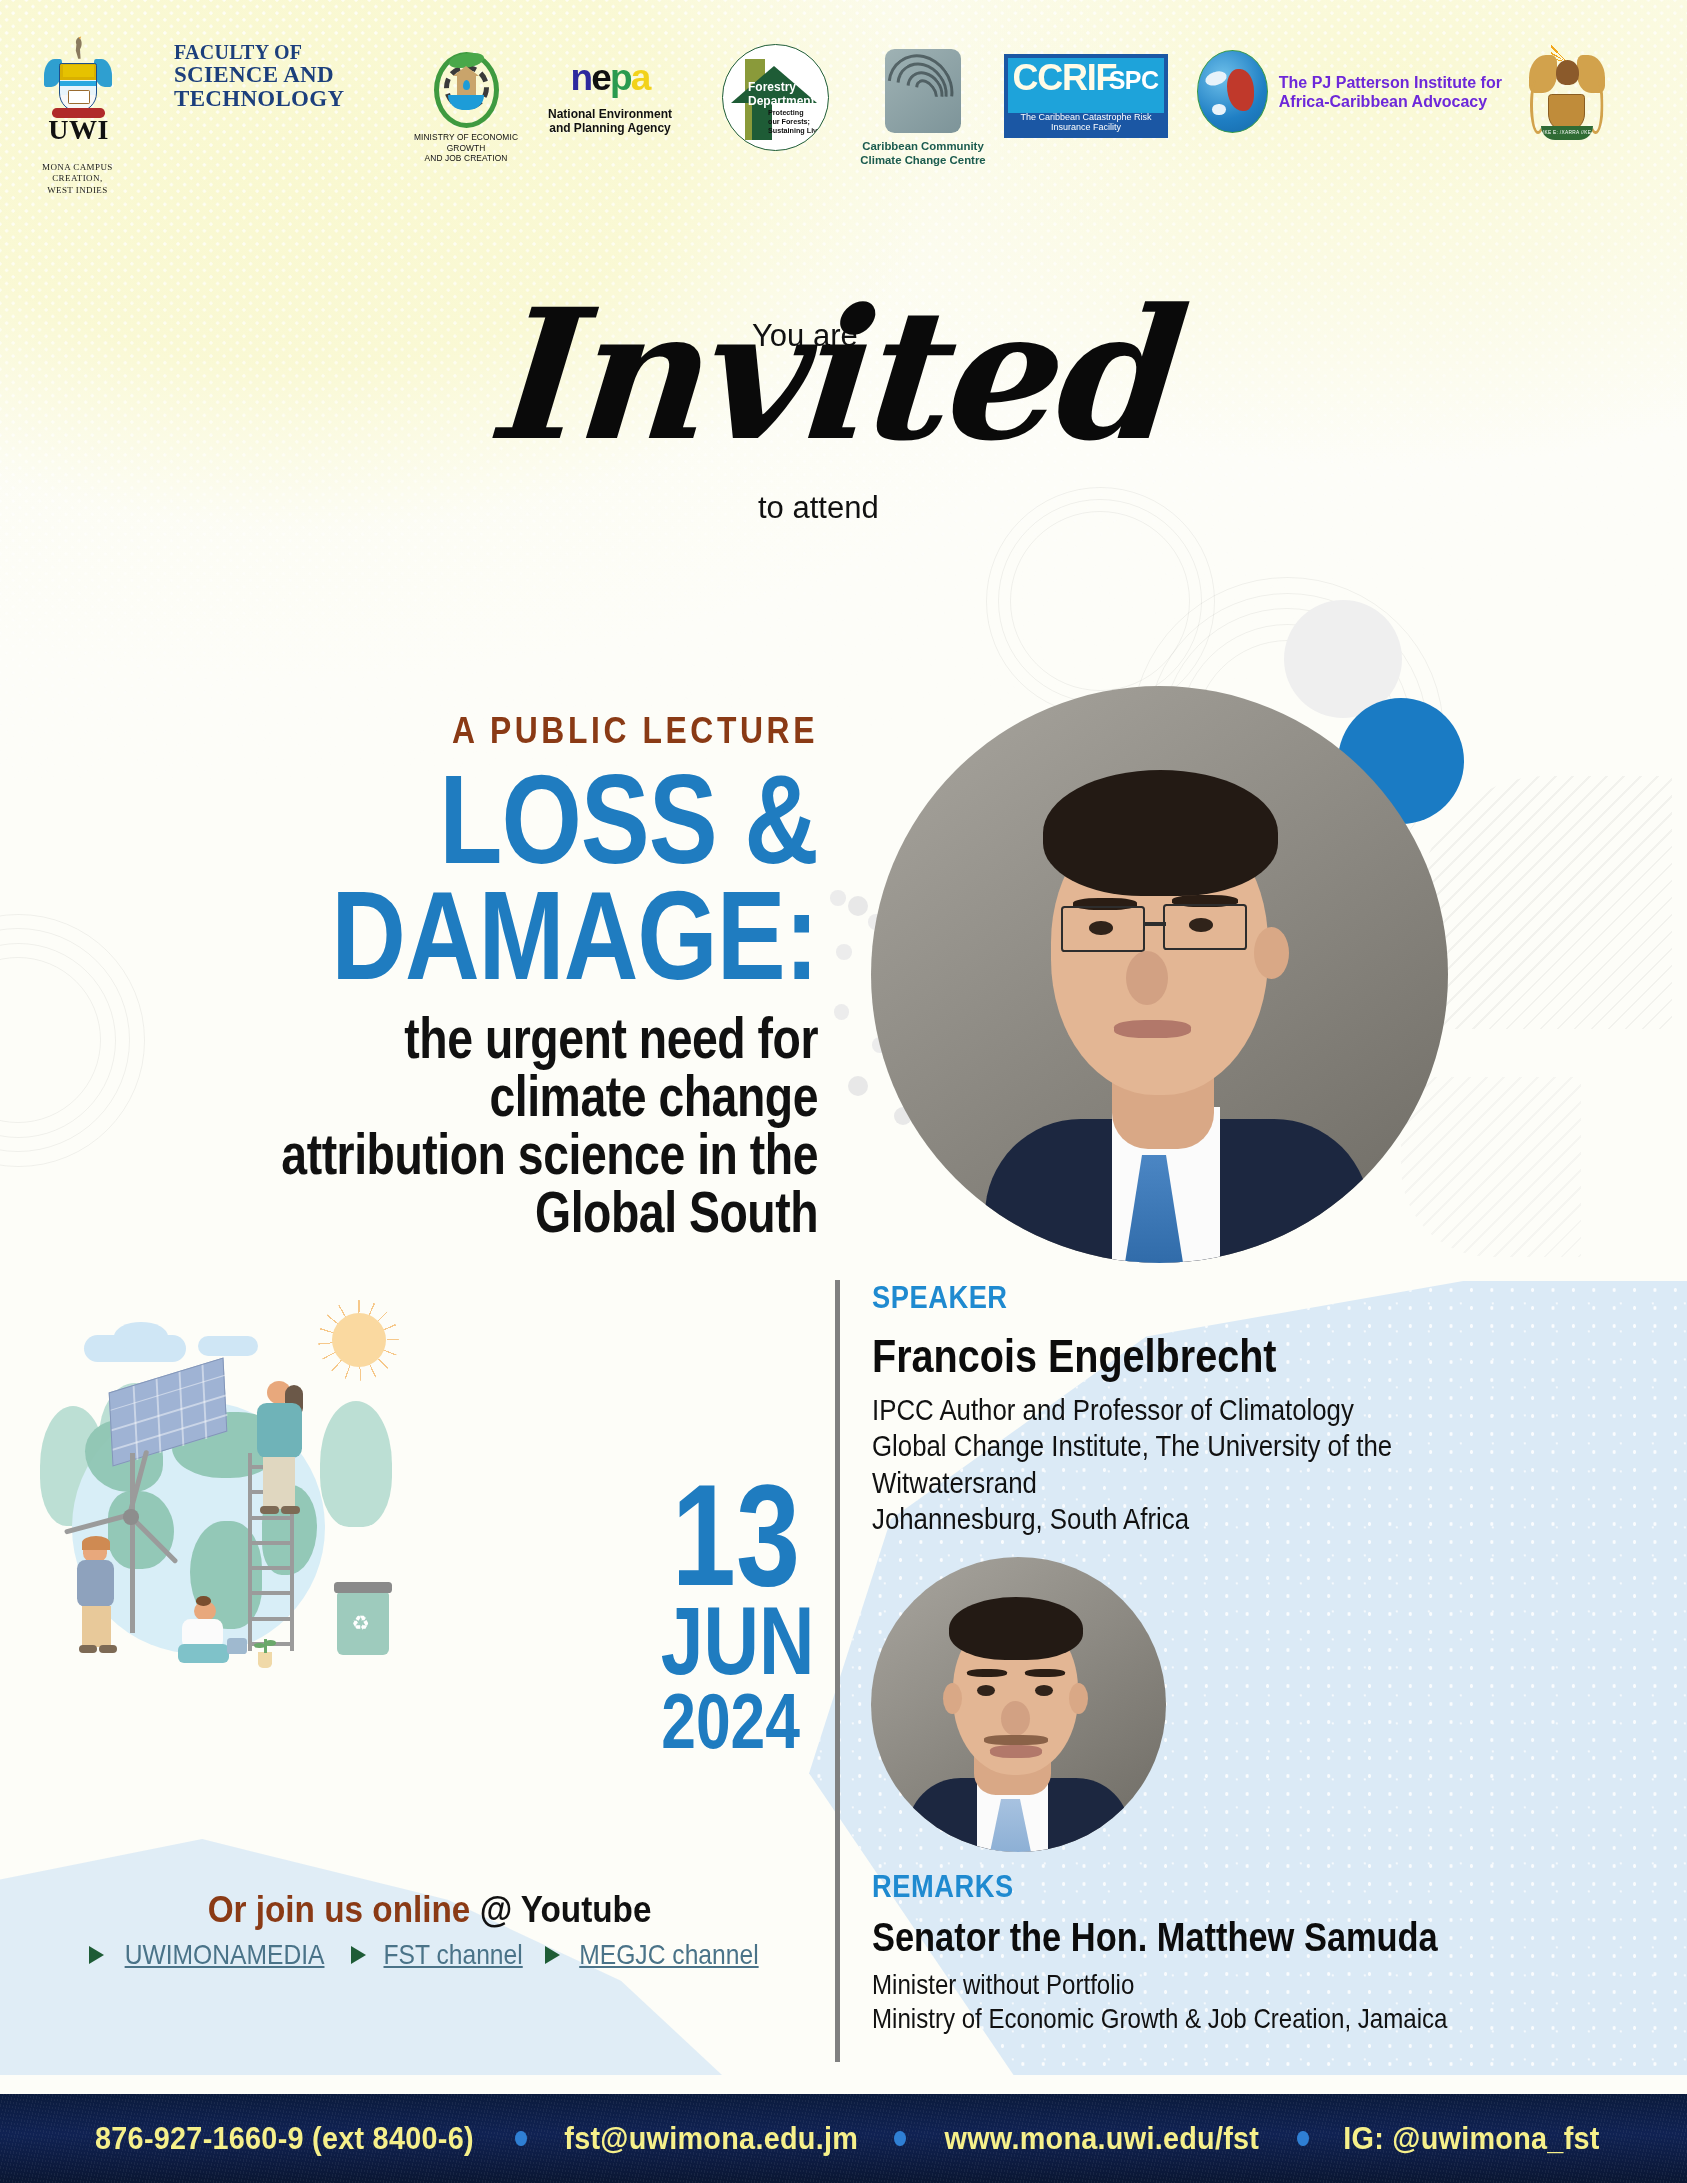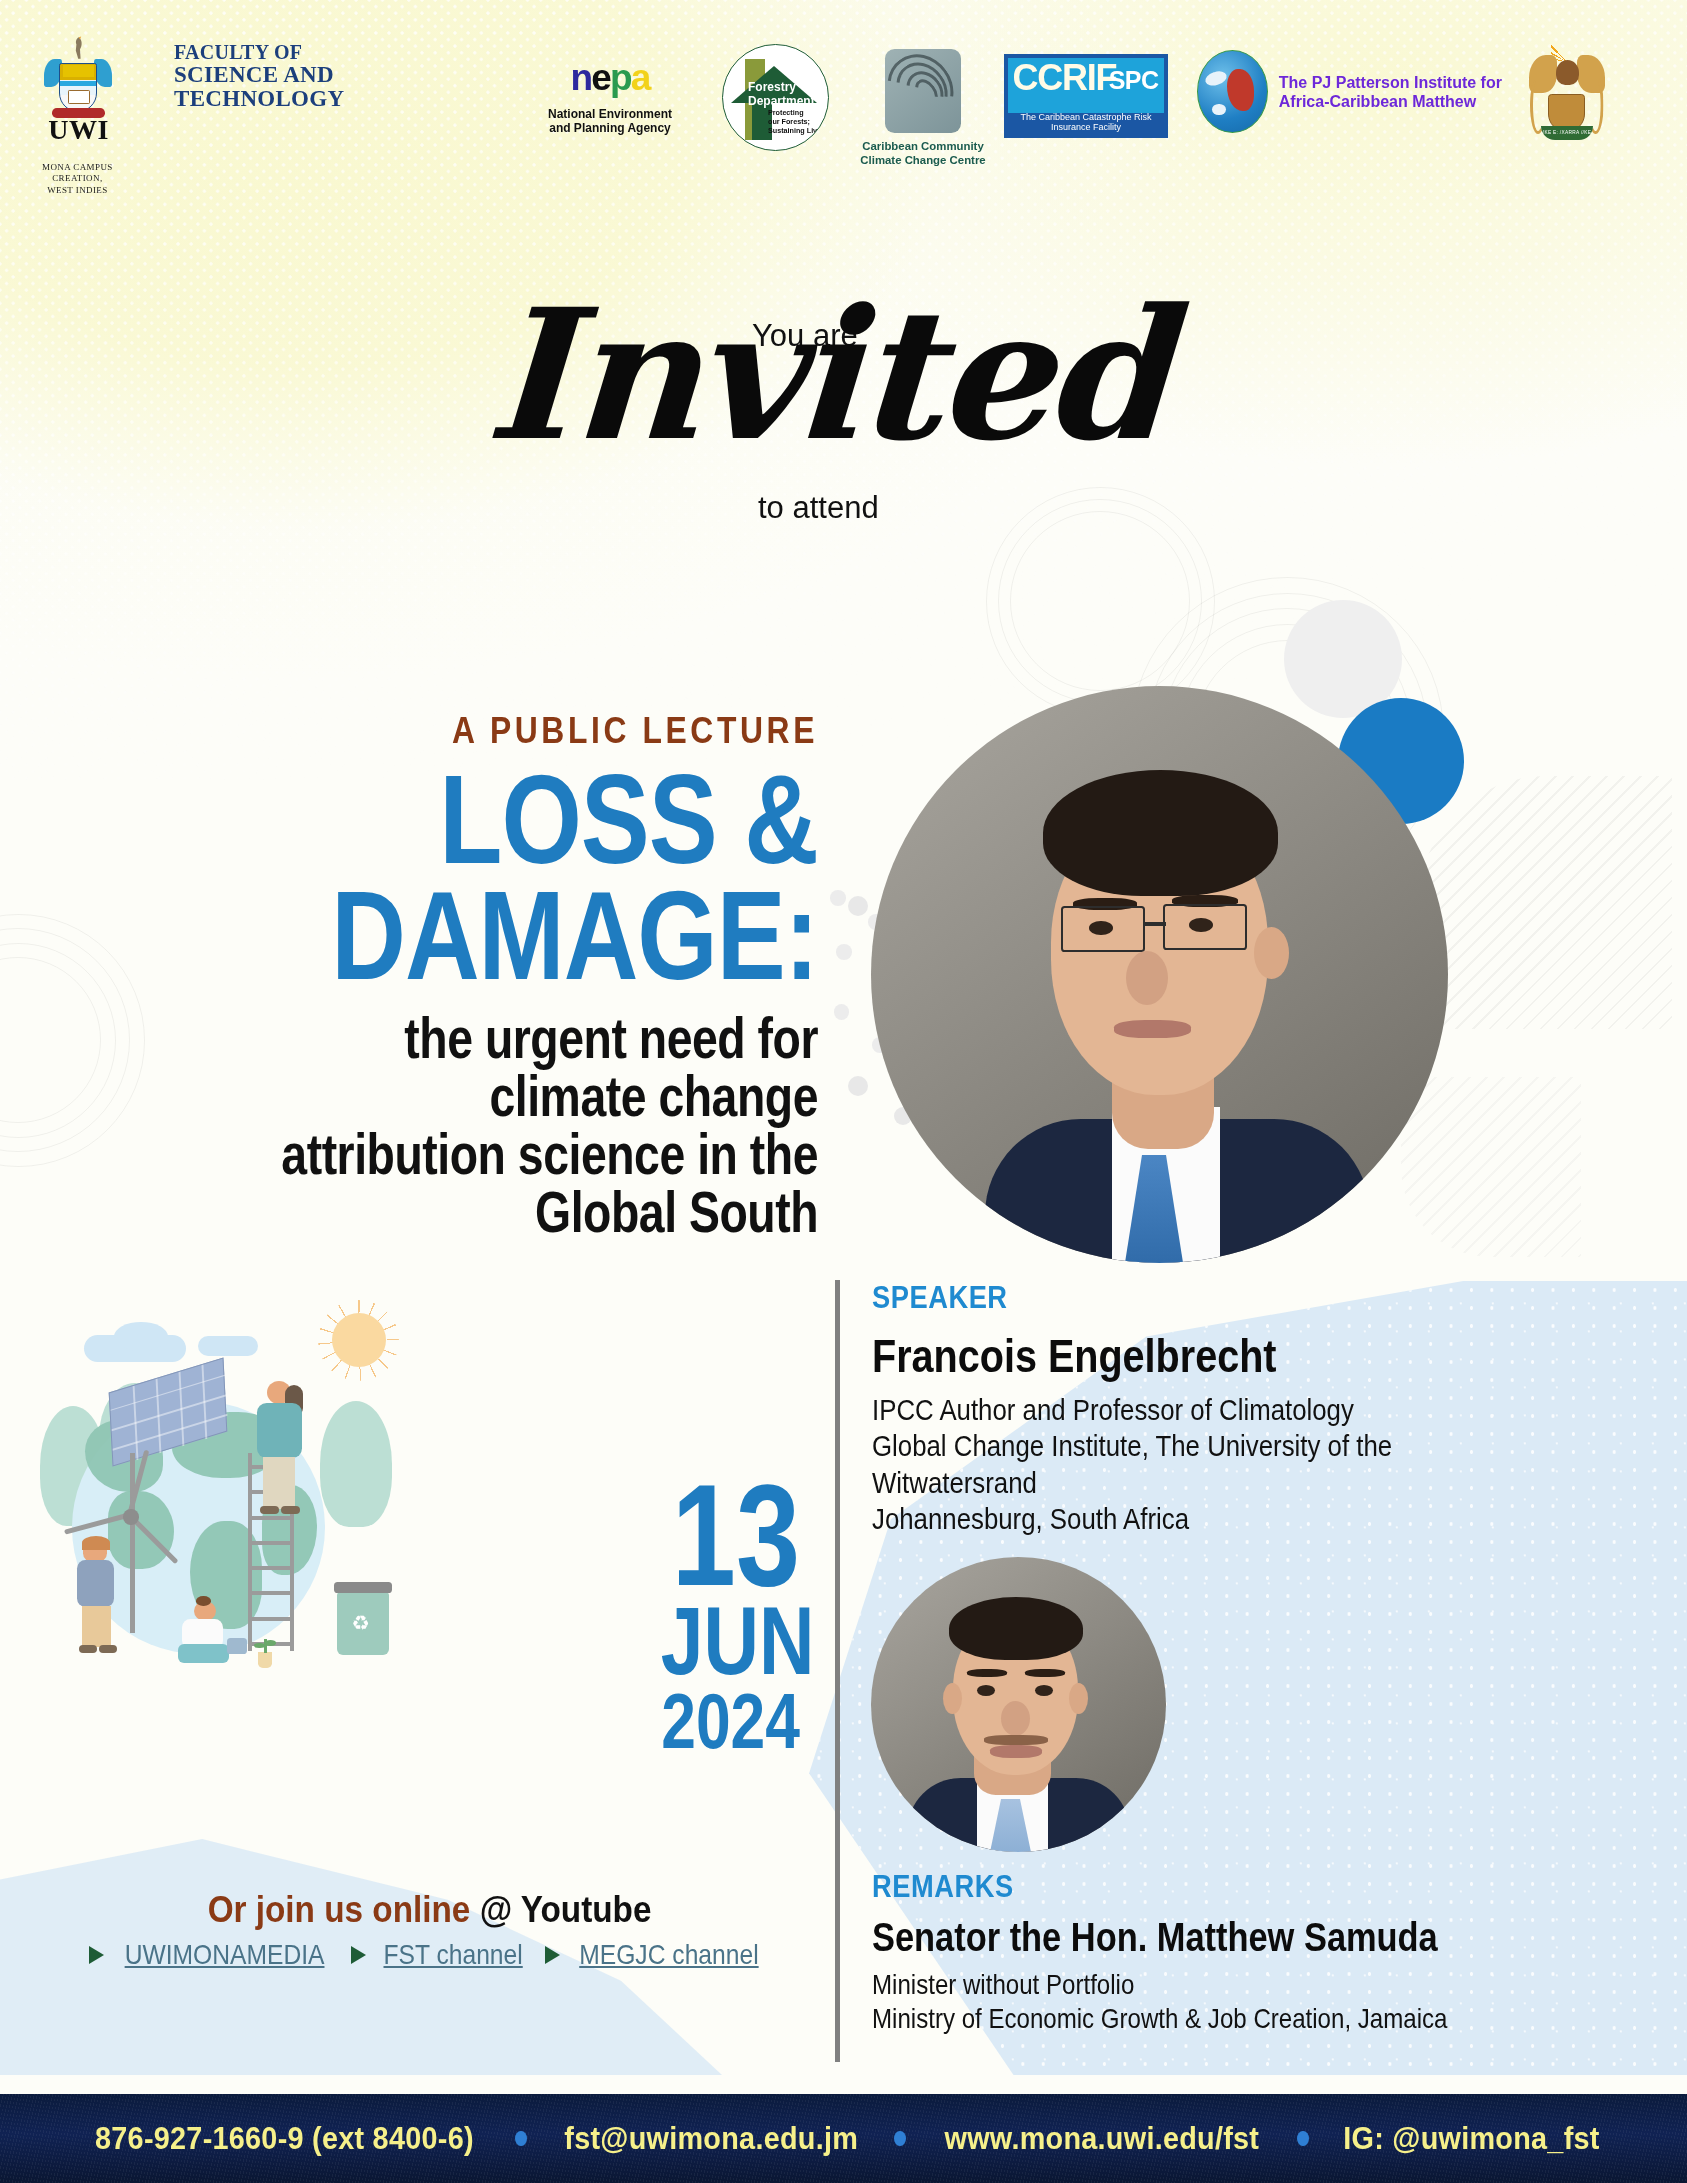--- a/index.html
+++ b/index.html
@@ -394,7 +394,7 @@
       </div>
       <div>
         <div class="pj-txt">The PJ Patterson Institute for</div>
-        <div class="pj-txt">Africa-Caribbean Matthew</div>
+        <div class="pj-txt">Africa-Caribbean Advocacy</div>
       </div>
     </div>
 

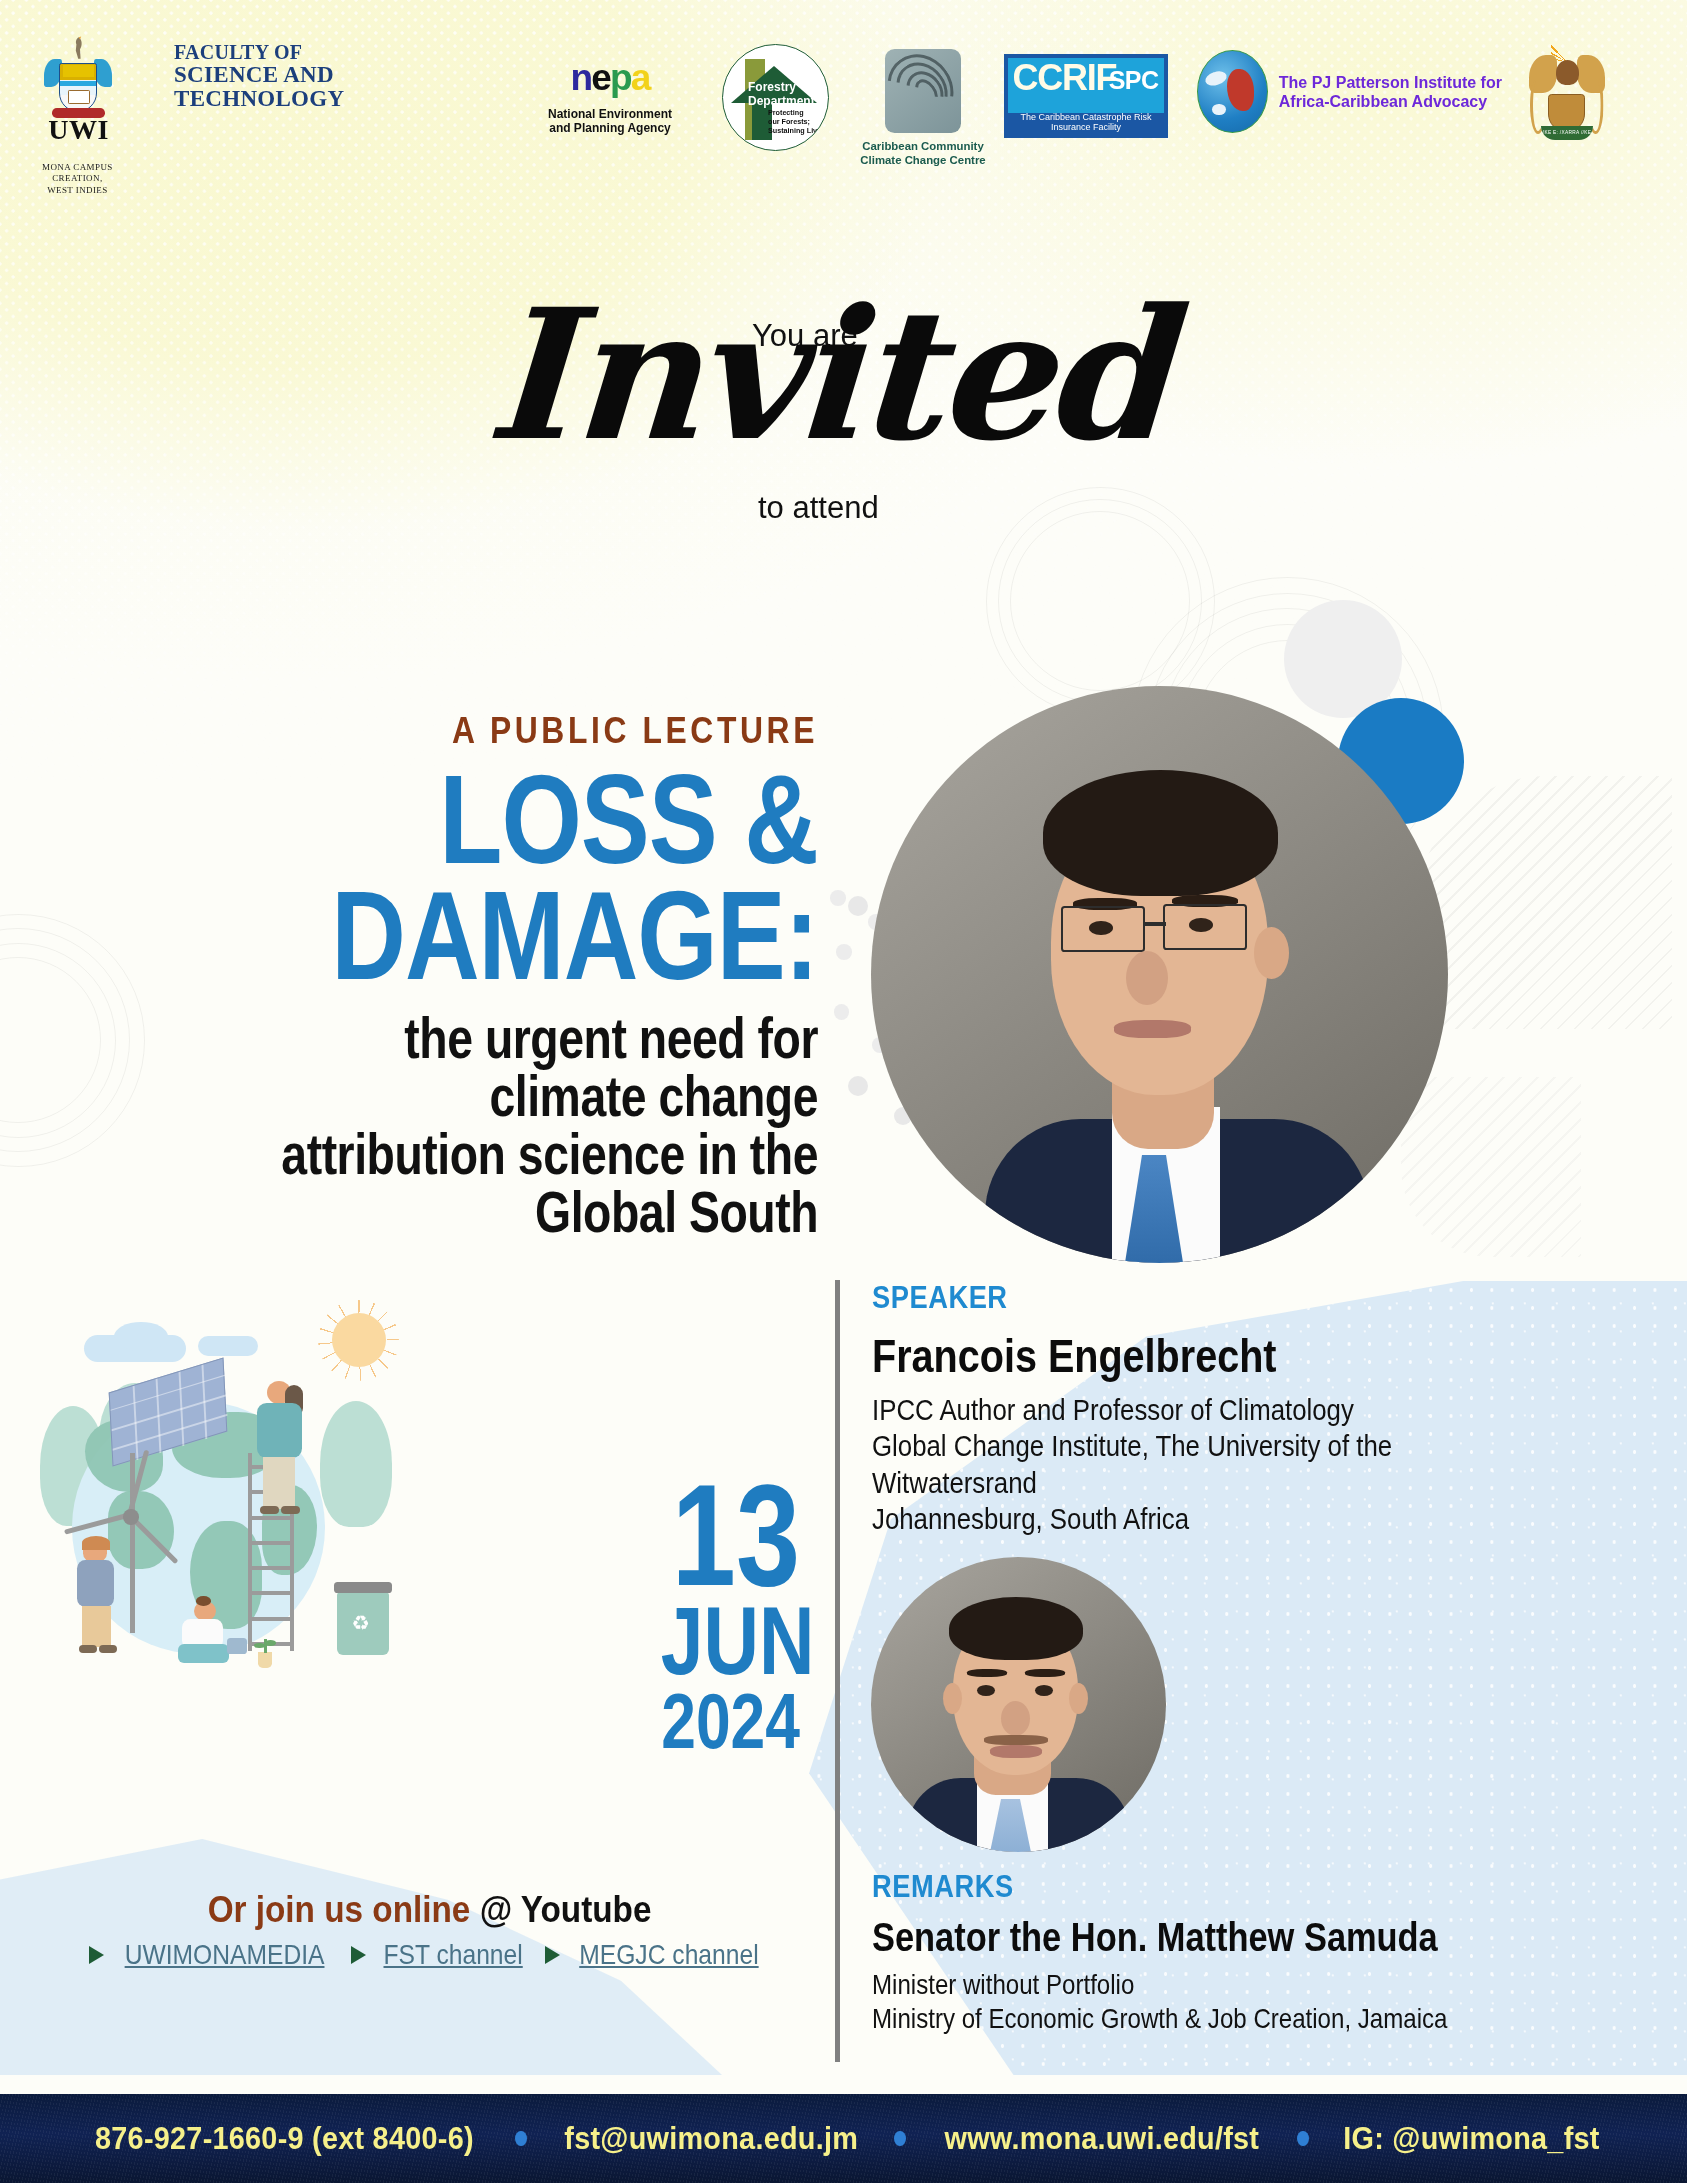--- a/index.html
+++ b/index.html
@@ -331,6 +331,21 @@
       <div class="fst-word" style="font-size:23px;">TECHNOLOGY</div>
     </div>
 
+    <div class="logo" style="left:397px; top:15.6px; flex-direction:column; align-items:center;">
+      <div class="megjc-mark">
+        <div class="oval"></div>
+          <div class="gear"></div>
+        <div class="leaf"></div>
+        <div class="roof"></div>
+          <div class="house"></div>
+          <div class="drop"></div>
+        <div class="water"></div>
+      </div>
+      <div style="width:138px; margin-top:4.8px;">
+        <div class="cap-small">MINISTRY OF ECONOMIC GROWTH</div>
+        <div class="cap-small">AND JOB CREATION</div>
+      </div>
+    </div>
 
     <div class="logo" style="left:535px; top:14.4px; flex-direction:column; align-items:center; width:150px;">
       <div style="position:relative; height:54px; display:flex; align-items:center;">

